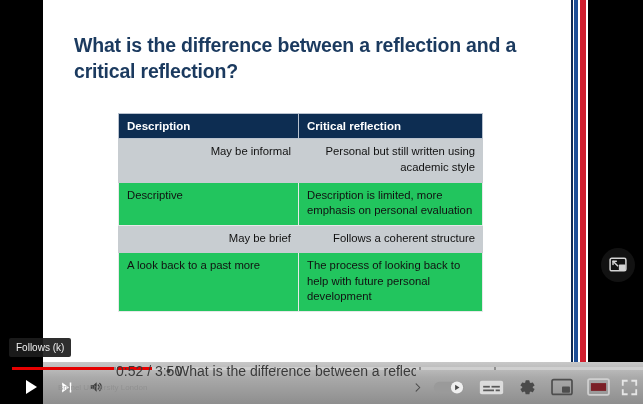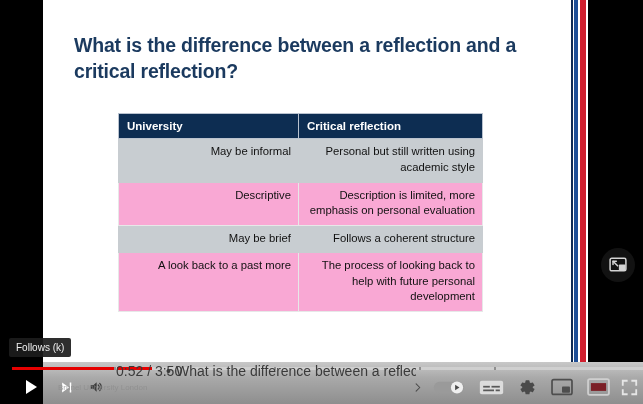--- a/index.html
+++ b/index.html
@@ -91,7 +91,7 @@
           </colgroup>
         <thead>
           <tr>
-            <th>University</th>
+            <th>Description</th>
             <th>Critical reflection</th>
           </tr>
         </thead>

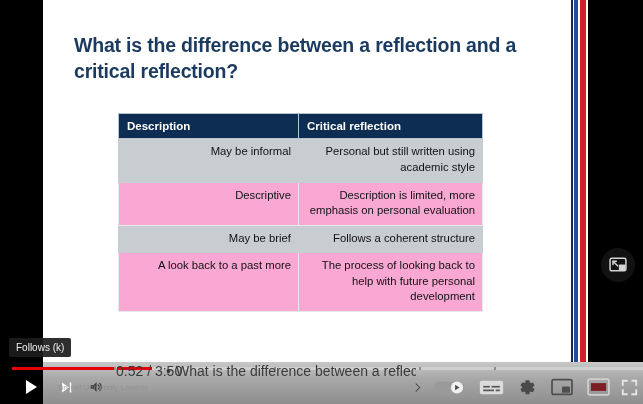--- a/index.html
+++ b/index.html
@@ -39,7 +39,7 @@
       padding:5px 7px 6px 8px;border:1px solid #ffffff;line-height:1.38;
       vertical-align:top;}
   #compare-table tr.shade td{background:#c8cdd1;text-align:right;}
-  #compare-table tr.light td{background:#f9a8d4;text-align:right;}
+  #compare-table tr.light td{background:#22c55e;}
   #compare-table tr.shade td{border-color:#c8cdd1;}
   #compare-table tr.light td{border-color:#e7e8e8;}
 

